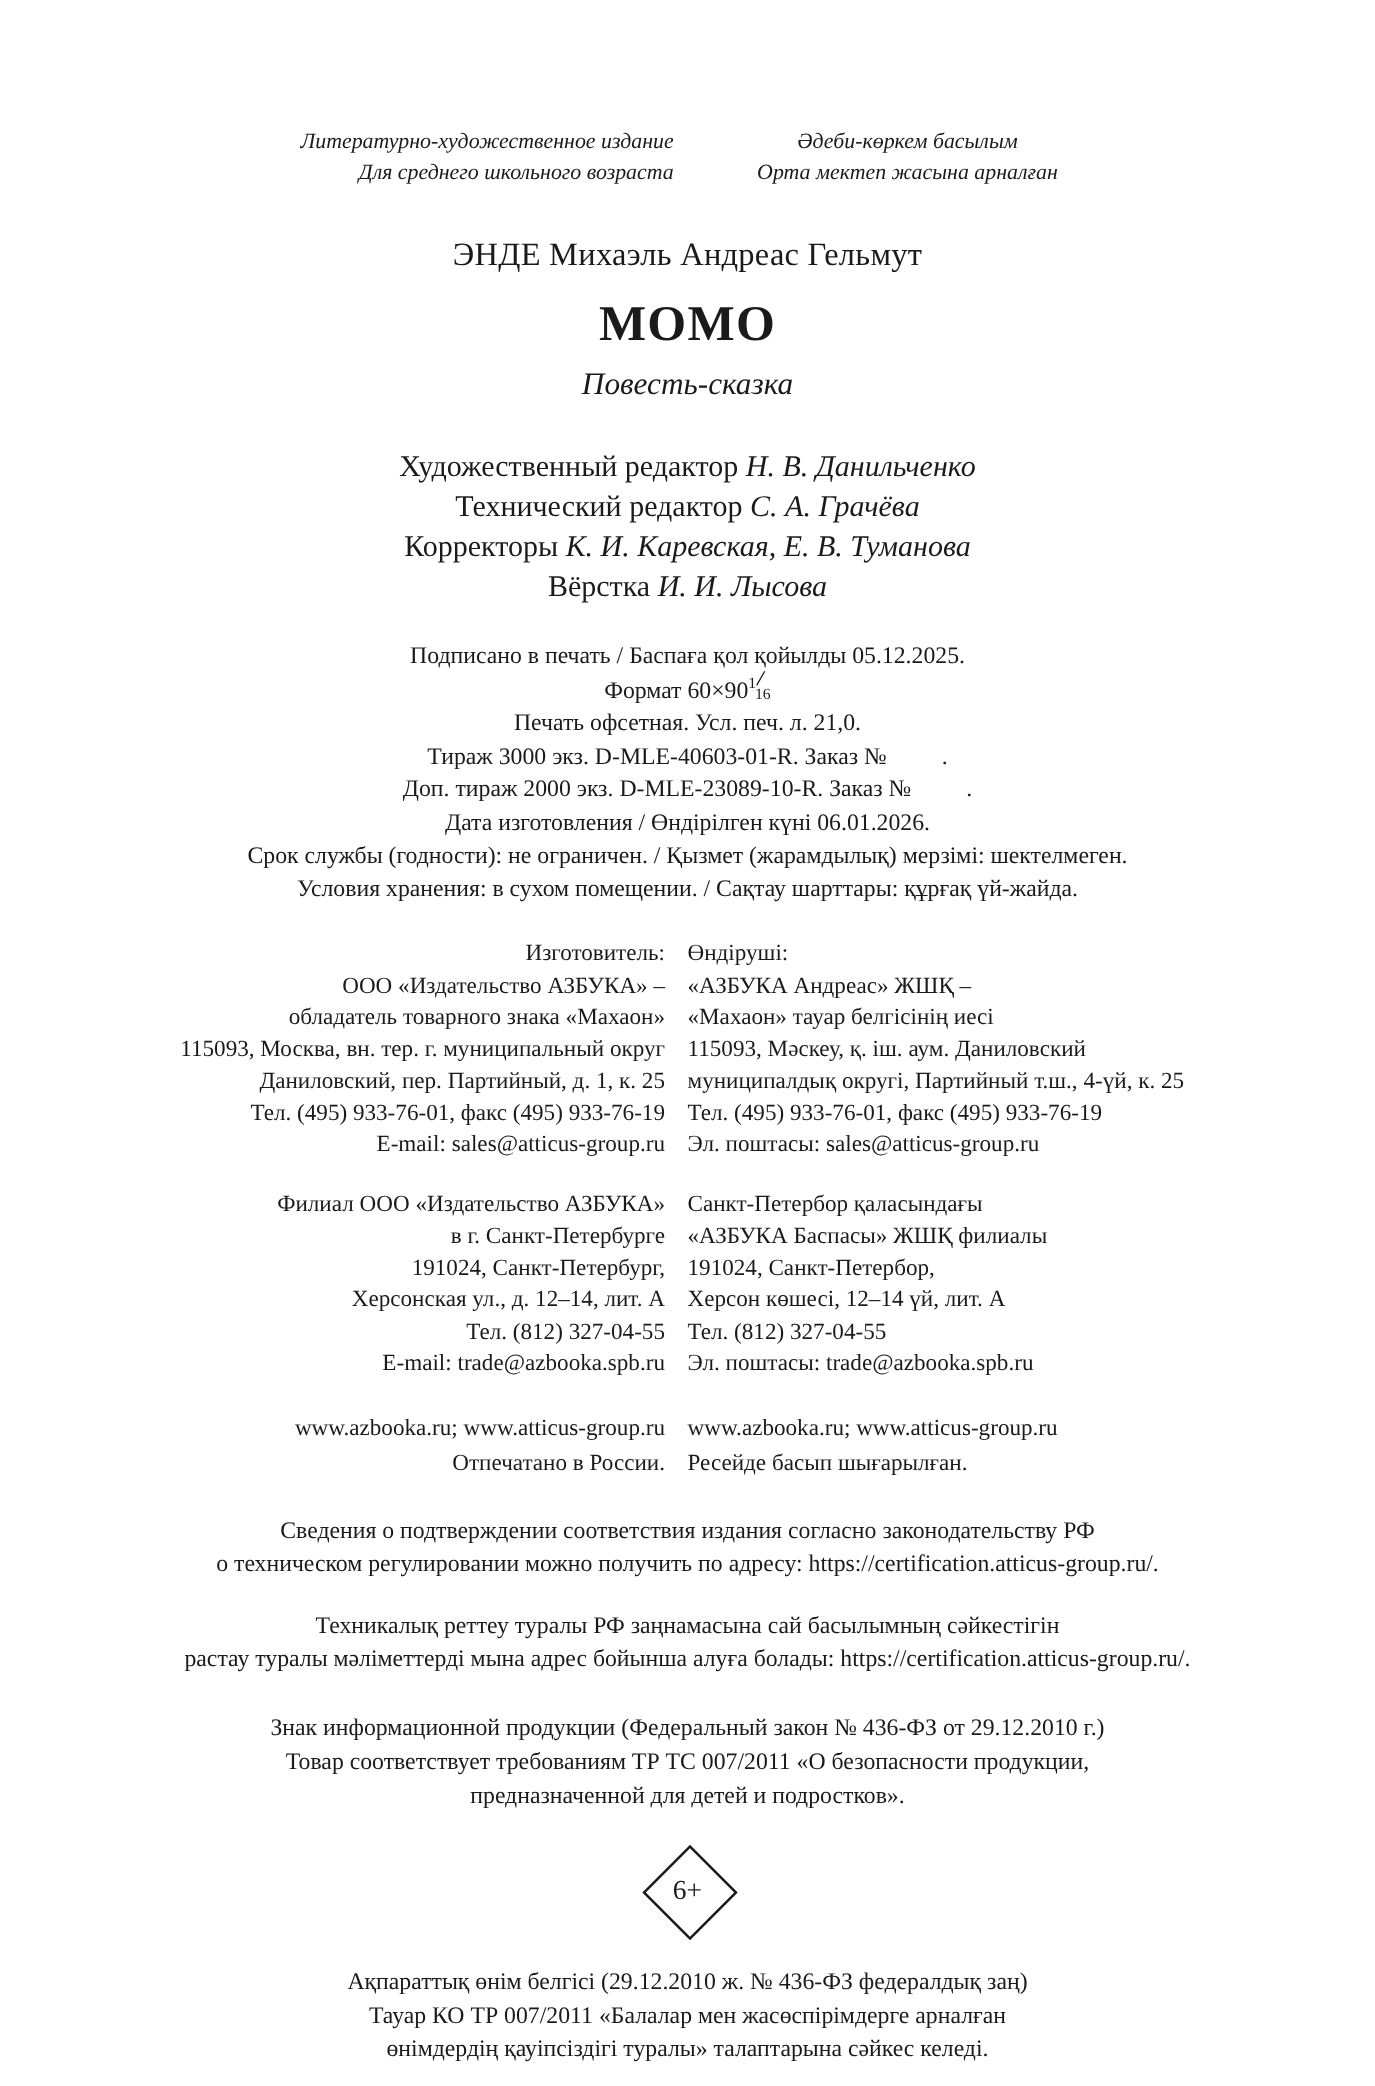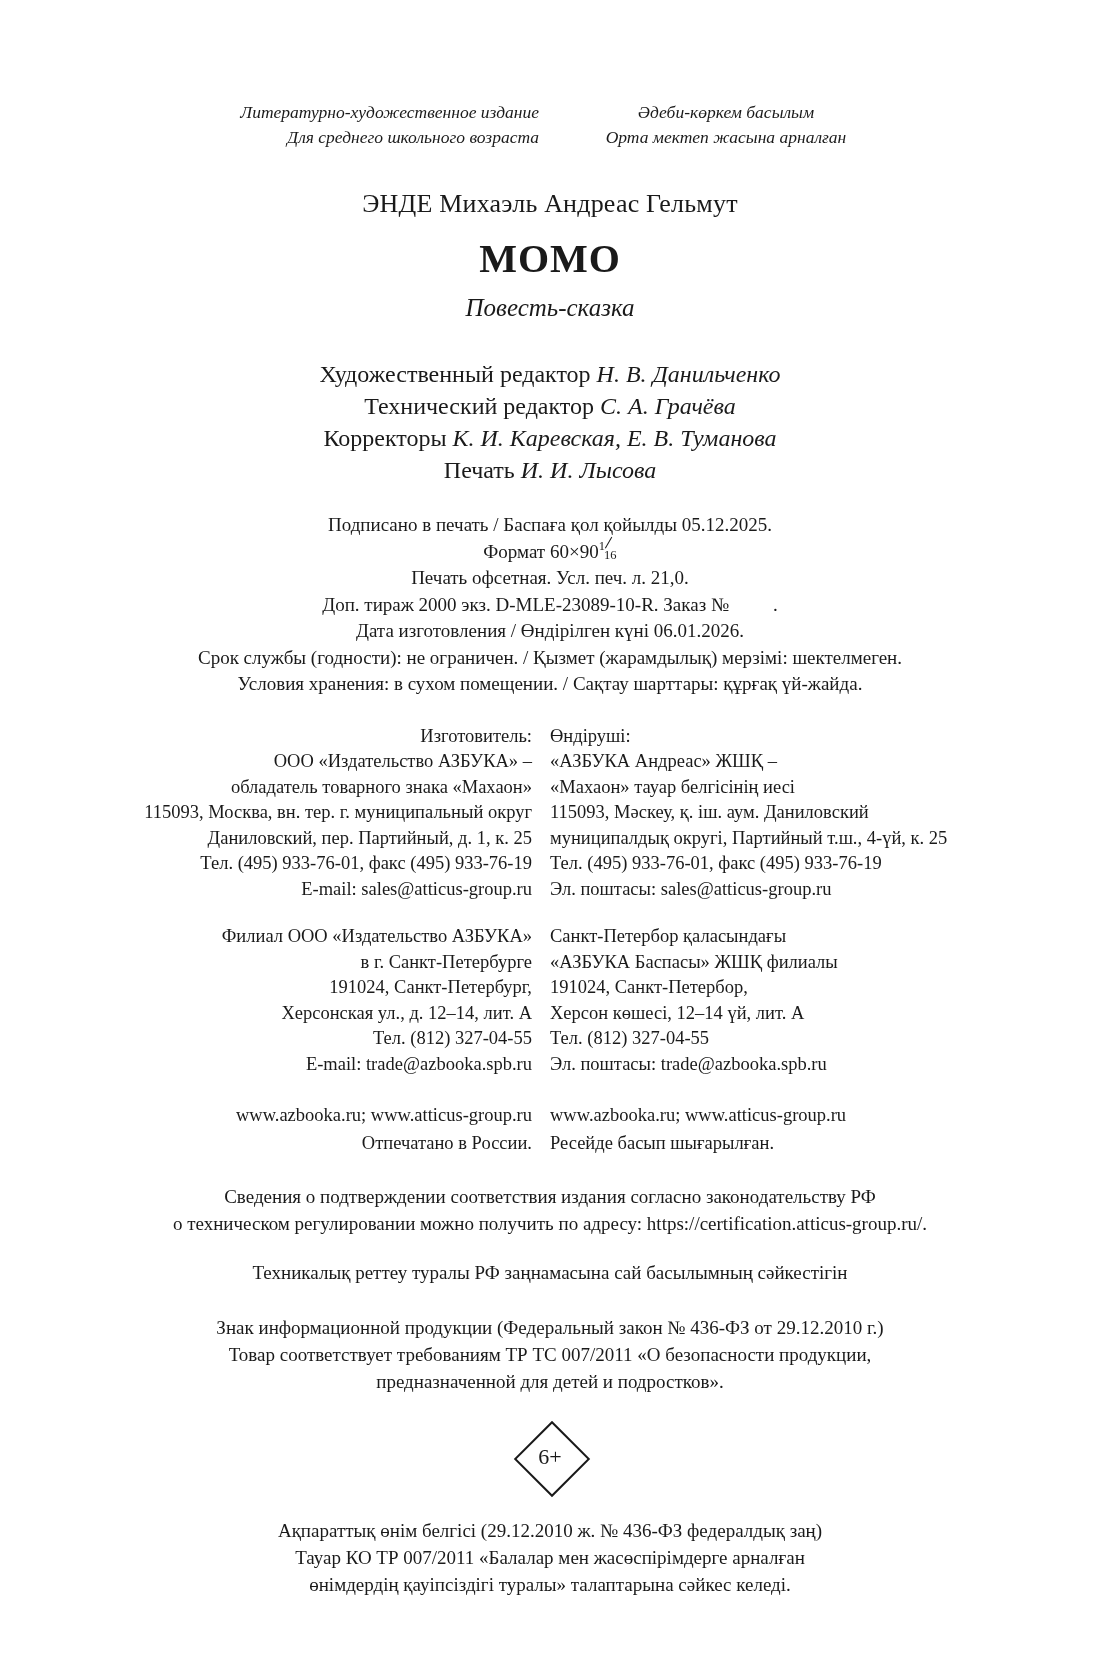--- a/index.html
+++ b/index.html
@@ -257,7 +257,7 @@
     <div class="line"><span>Художественный редактор </span><span class="ital">Н. В. Данильченко</span></div>
     <div class="line"><span>Технический редактор </span><span class="ital">С. А. Грачёва</span></div>
     <div class="line"><span>Корректоры </span><span class="ital">К. И. Каревская, Е. В. Туманова</span></div>
-    <div class="line"><span>Печать </span><span class="ital">И. И. Лысова</span></div>
+    <div class="line"><span>Вёрстка </span><span class="ital">И. И. Лысова</span></div>
   </div>
 
   <div class="techdata">

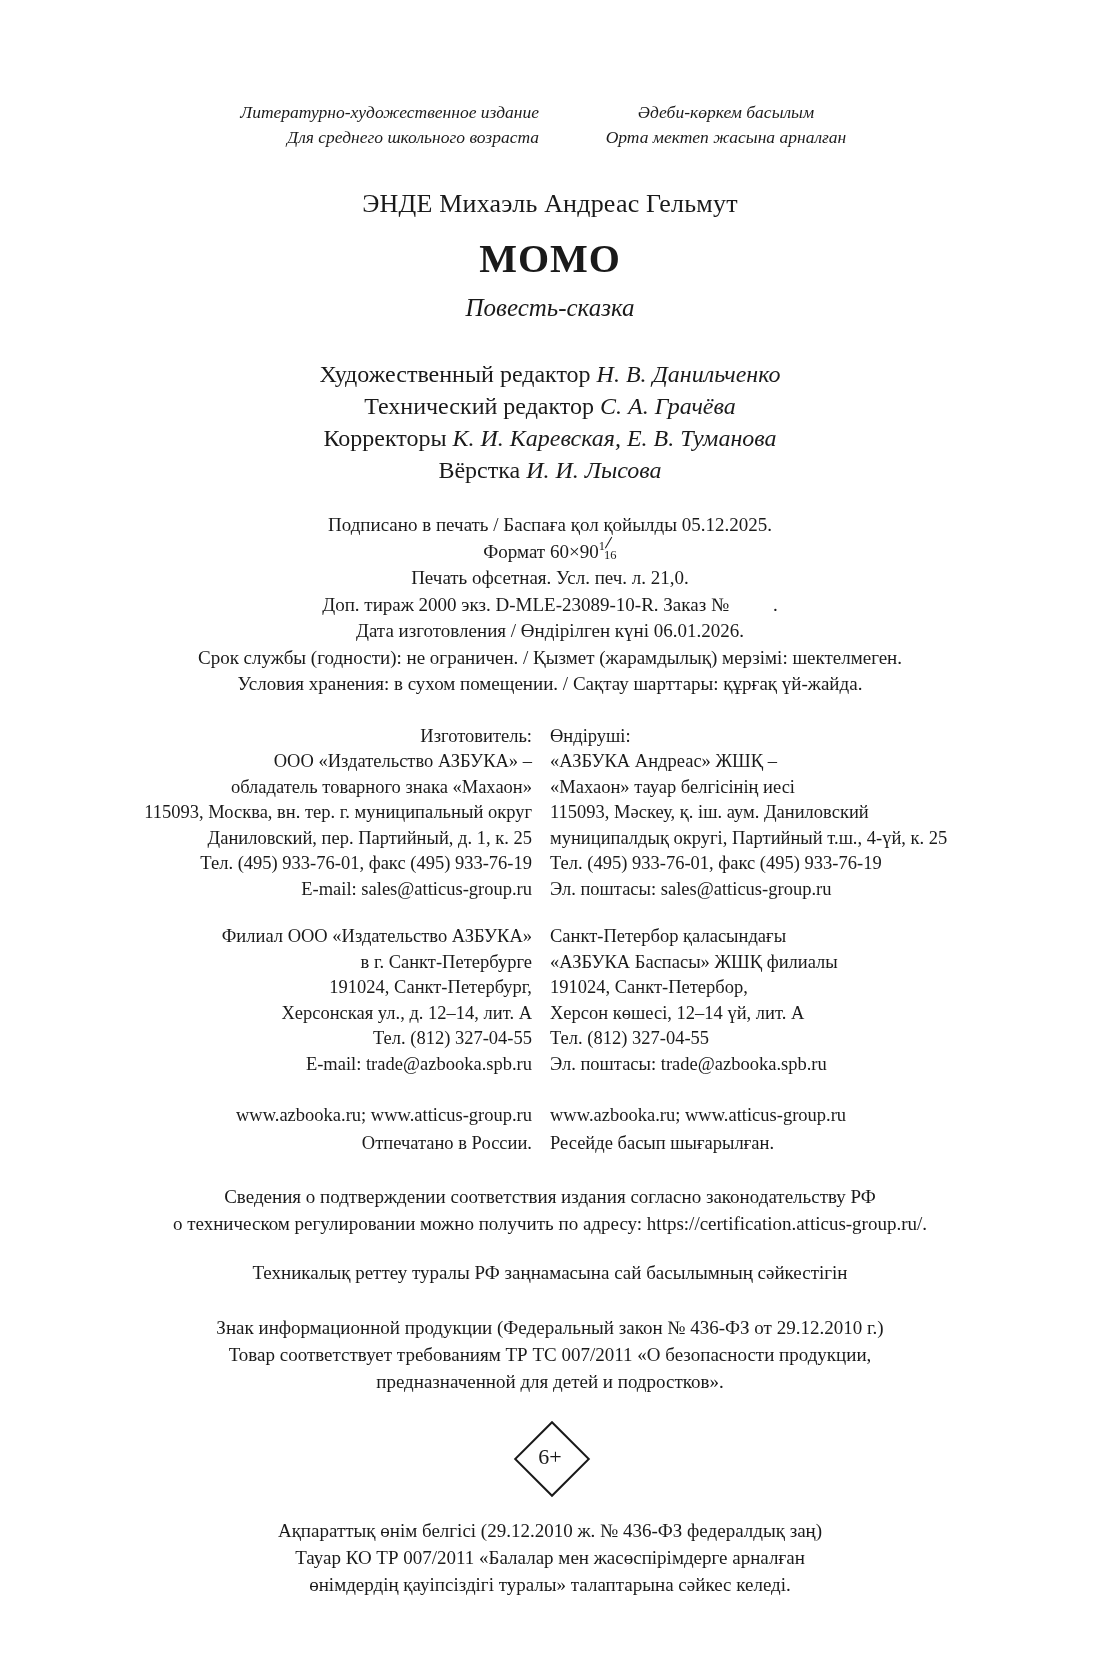--- a/index.html
+++ b/index.html
@@ -266,6 +266,7 @@
       <span>Формат 60×90</span><span class="frac"><span class="num">1</span><span class="bar"></span><span class="den">16</span></span>
     </div>
     <div class="line">Печать офсетная. Усл. печ. л. 21,0.</div>
+    <div class="line"><span>Тираж 3000 экз. D-MLE-40603-01-R. Заказ №</span><span class="gap-dot"></span><span>.</span></div>
     <div class="line"><span>Доп. тираж 2000 экз. D-MLE-23089-10-R. Заказ №</span><span class="gap-dot"></span><span>.</span></div>
     <div class="line">Дата изготовления / Өндірілген күні 06.01.2026.</div>
     <div class="line">Срок службы (годности): не ограничен. / Қызмет (жарамдылық) мерзімі: шектелмеген.</div>

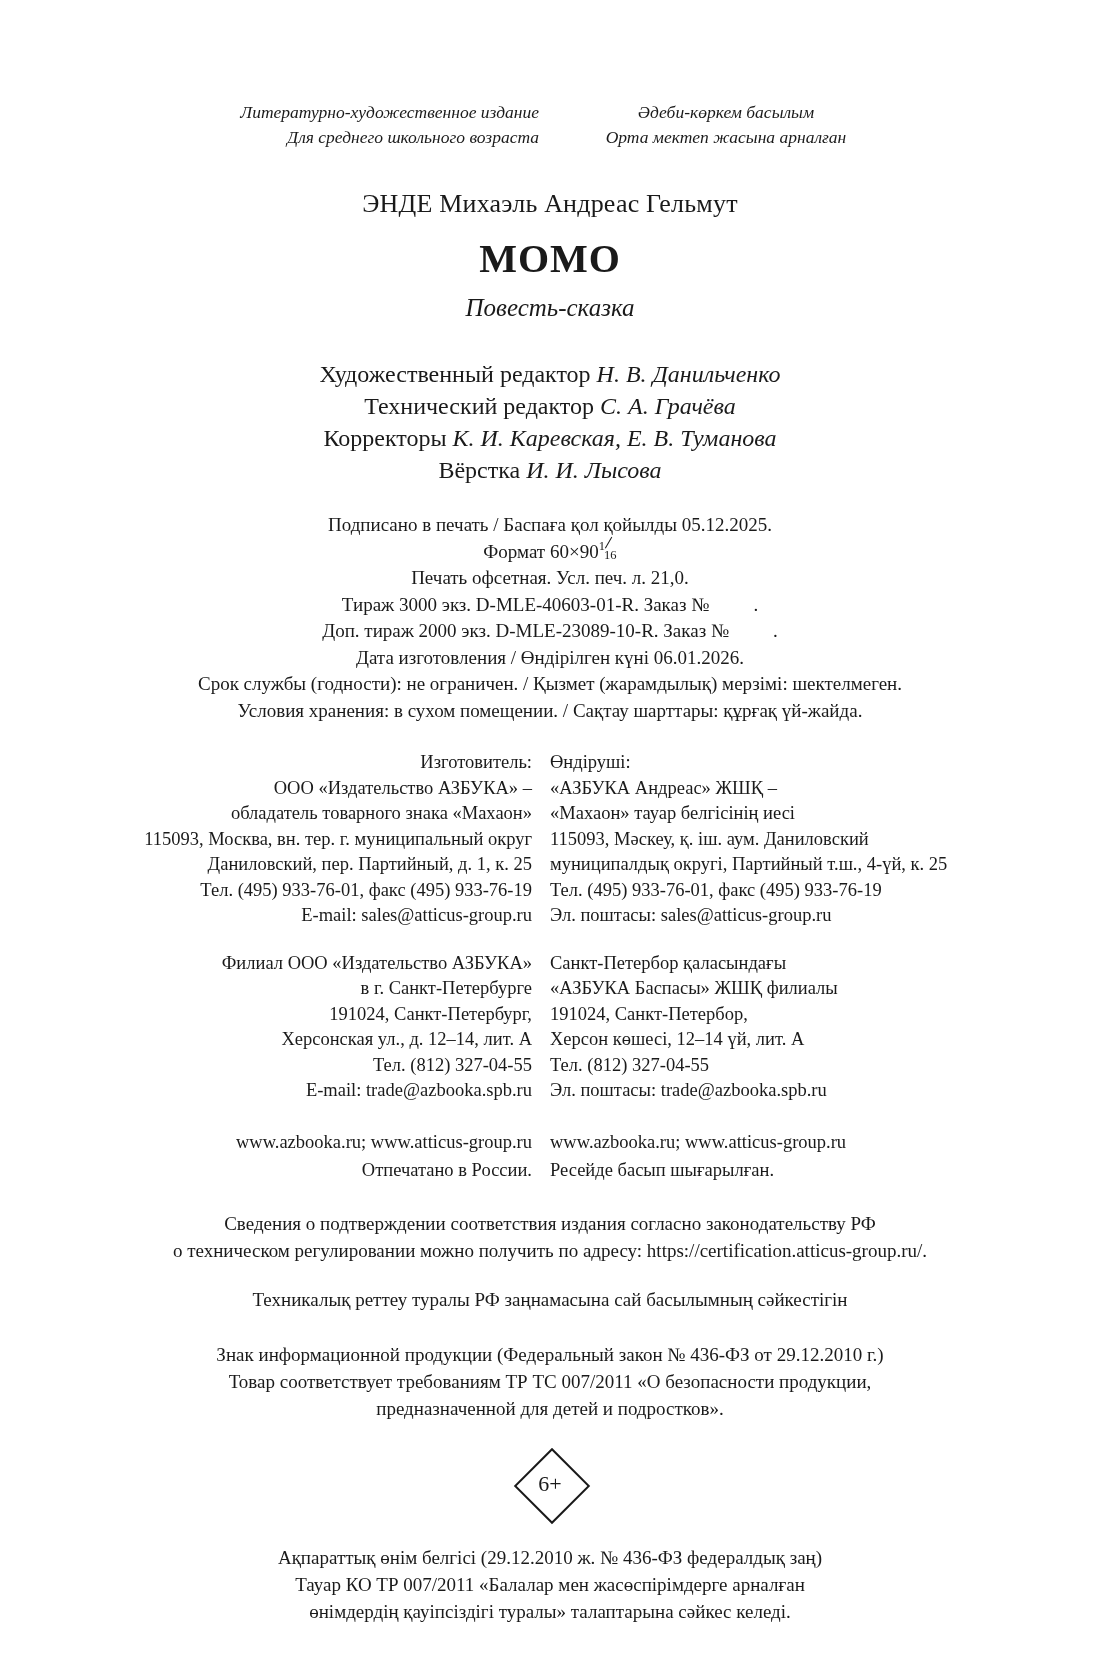--- a/index.html
+++ b/index.html
@@ -330,6 +330,7 @@
   </div>
   <div class="cert kz">
     <div class="line">Техникалық реттеу туралы РФ заңнамасына сай басылымның сәйкестігін</div>
+    <div class="line">растау туралы мәліметтерді мына адрес бойынша алуға болады: https://certification.atticus-group.ru/.</div>
   </div>
 
   <div class="infosign">

